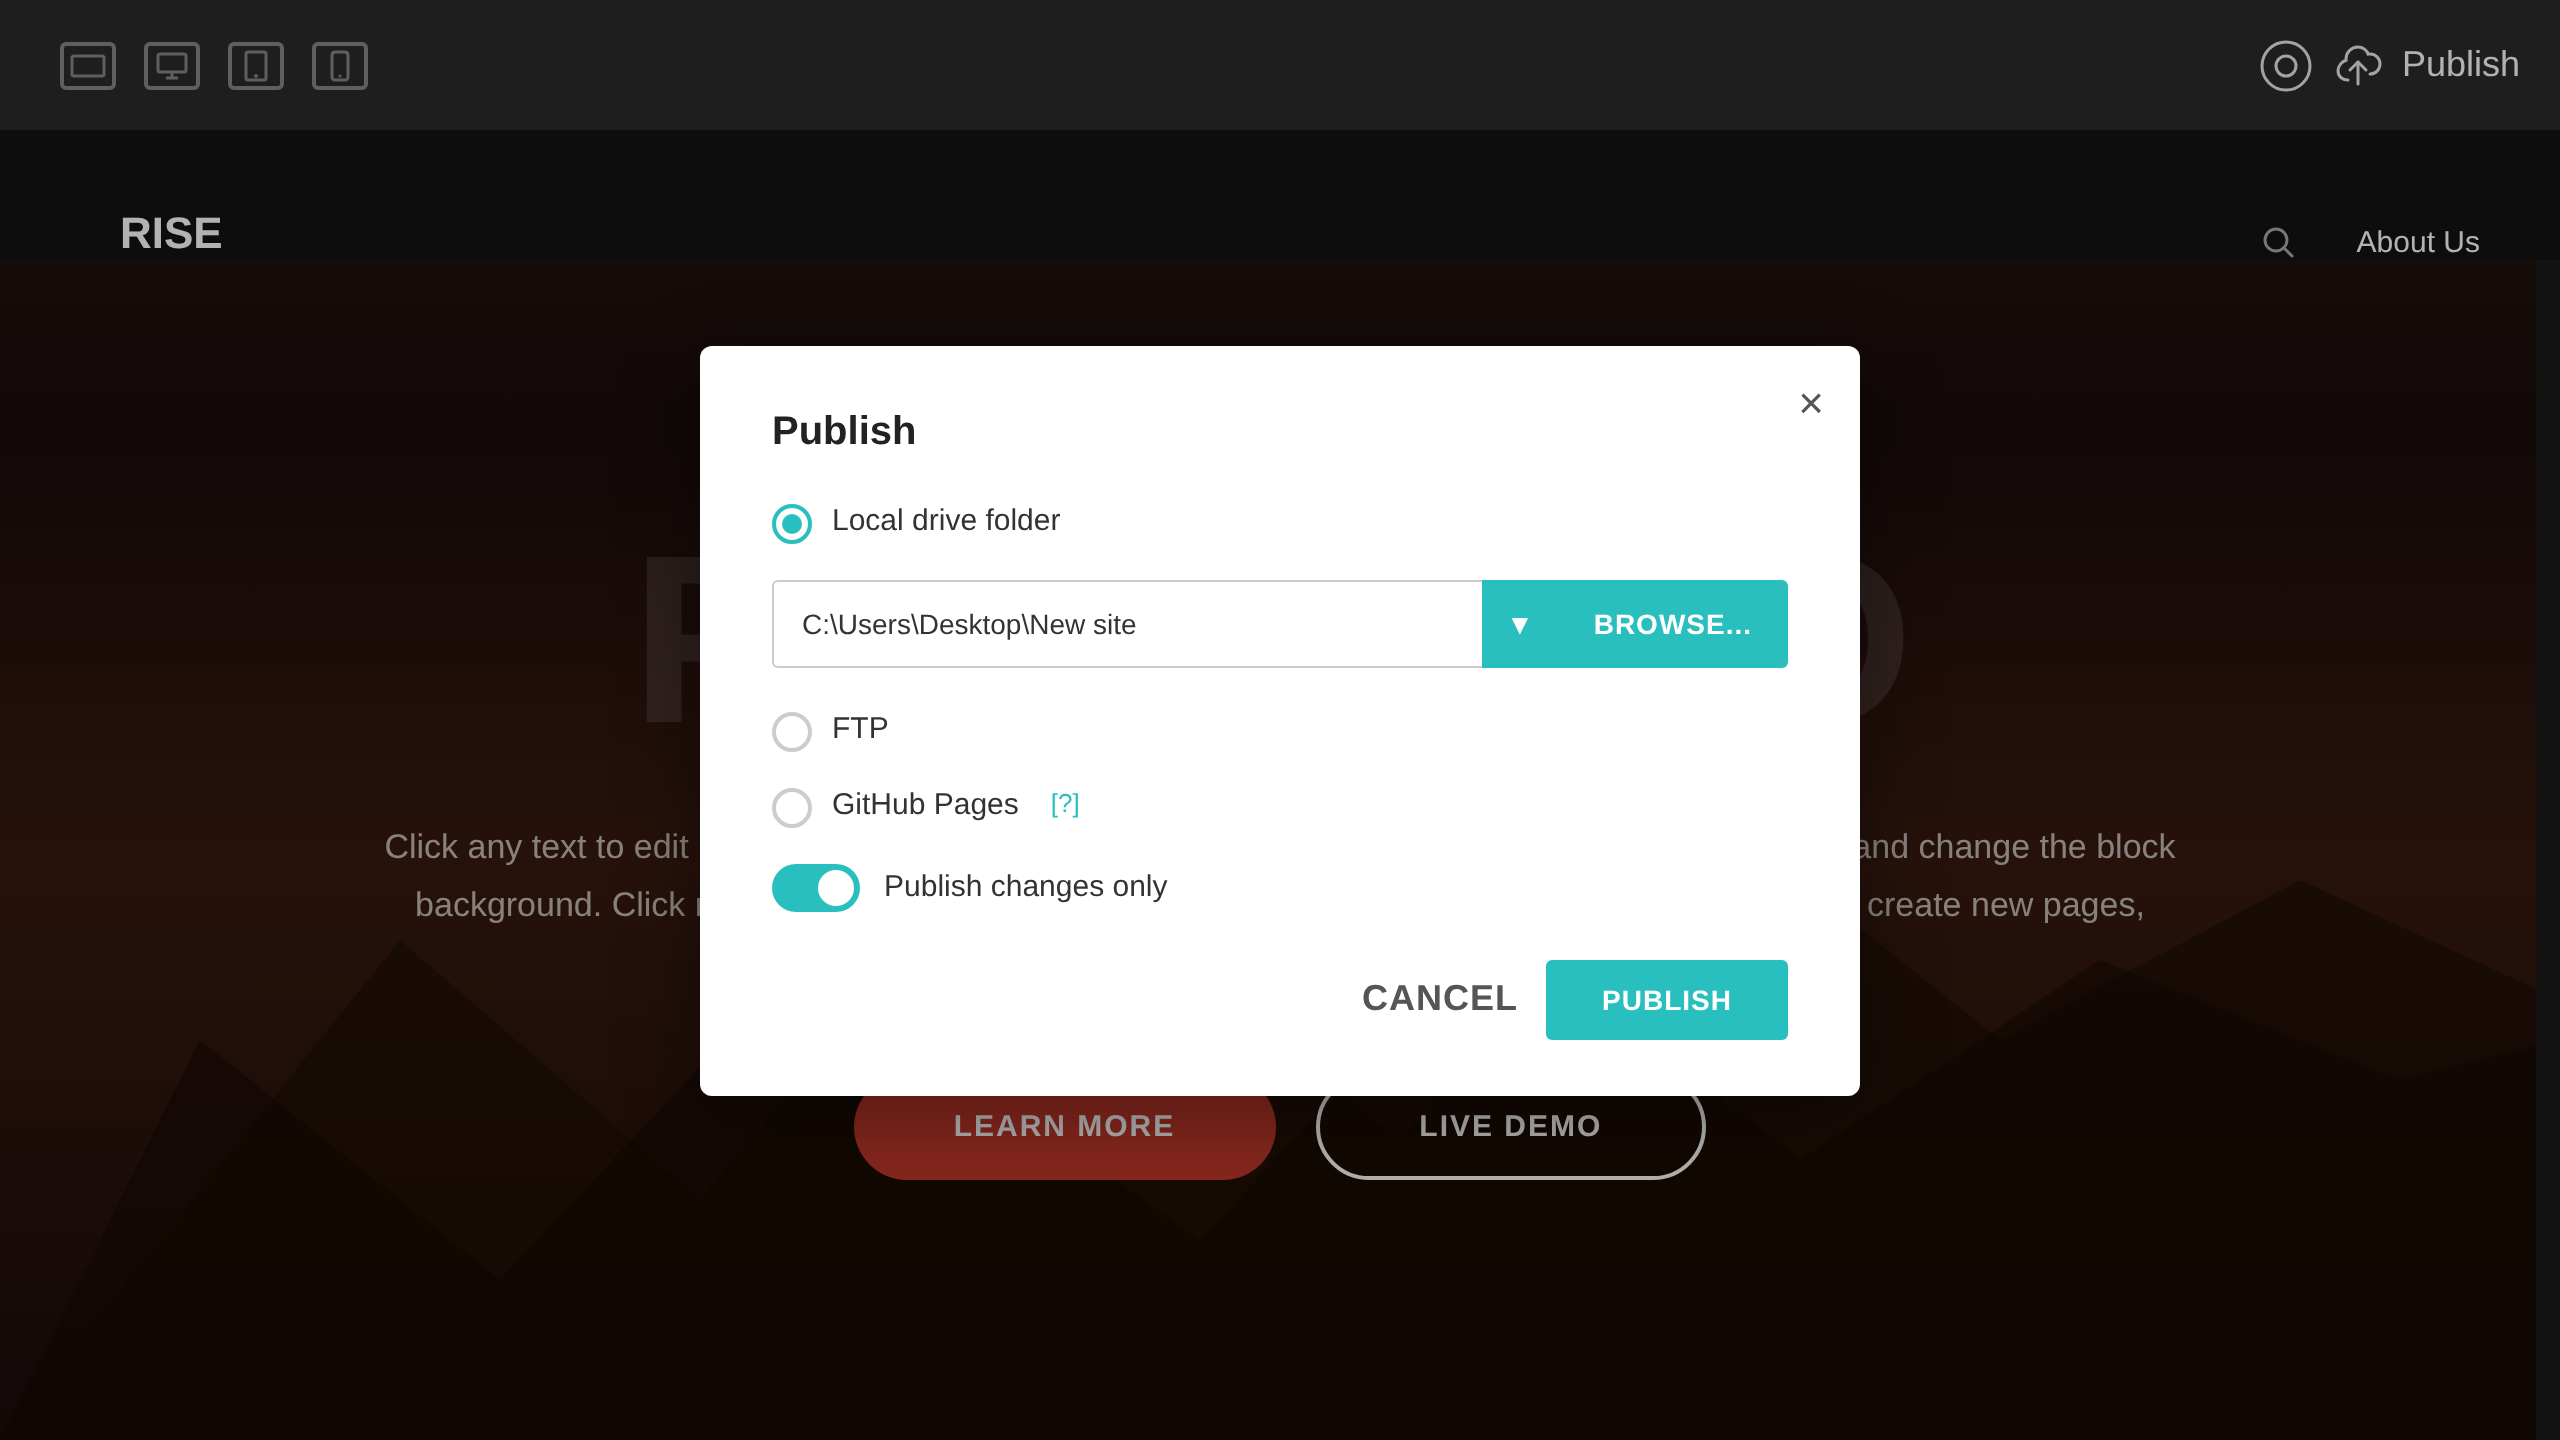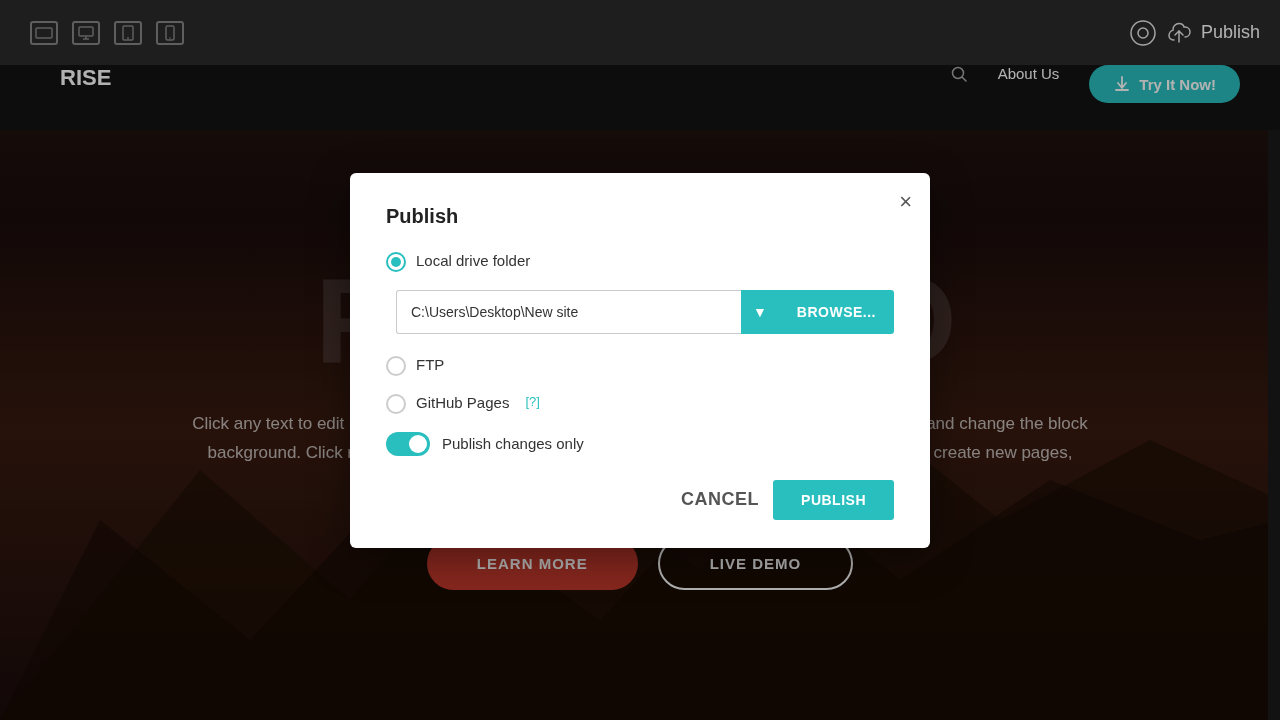--- a/index.html
+++ b/index.html
@@ -84,7 +84,7 @@
       background: rgba(20,20,20,0.95);
       z-index: 9;
       display: flex;
-      align-items: flex-start;
+      align-items: flex-end;
       justify-content: flex-end;
       padding: 0 40px;
       gap: 30px;

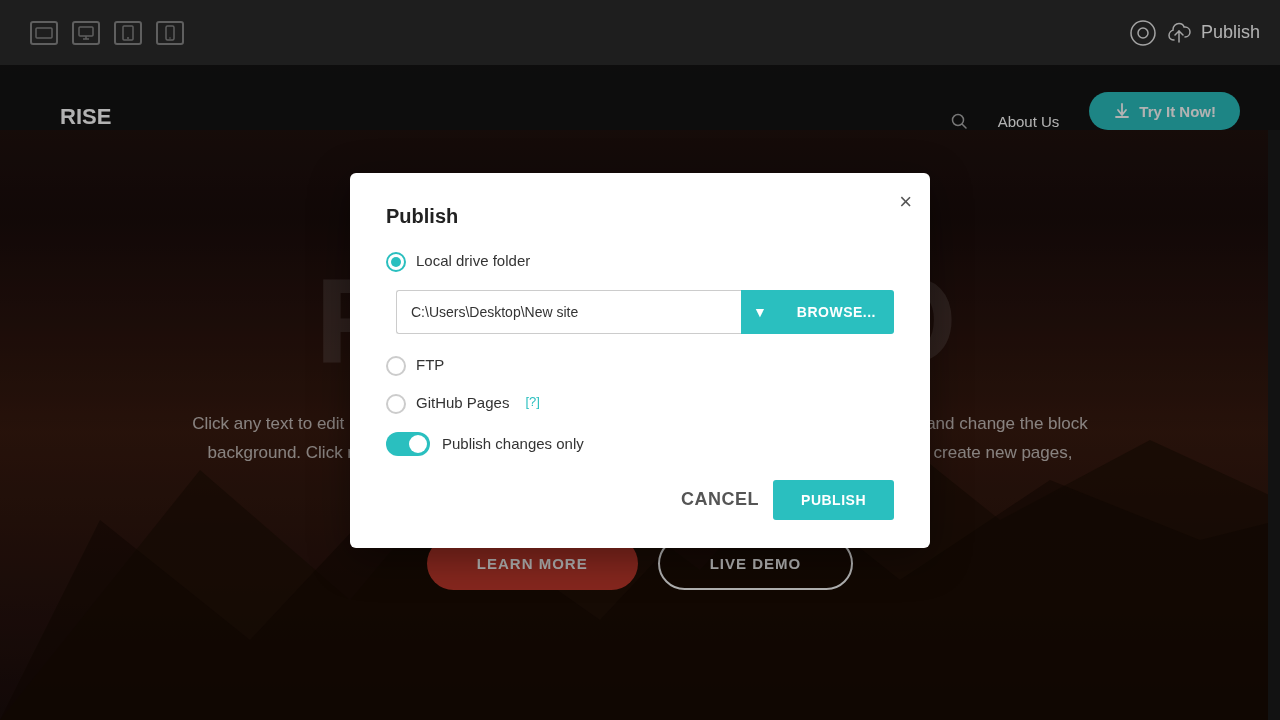--- a/index.html
+++ b/index.html
@@ -442,13 +442,6 @@
     </svg>
   </div>
   <span class="nav-about">About Us</span>
-  <button class="nav-try-btn">
-    <svg width="18" height="18" viewBox="0 0 18 18" fill="none">
-      <path d="M9 2v10M5 8l4 5 4-5" stroke="#fff" stroke-width="1.8" stroke-linecap="round" stroke-linejoin="round"></path>
-      <line x1="3" y1="15" x2="15" y2="15" stroke="#fff" stroke-width="1.8" stroke-linecap="round"></line>
-    </svg>
-    <span>Try It Now!</span>
-  </button>
 </div>
 
 <div class="hero">

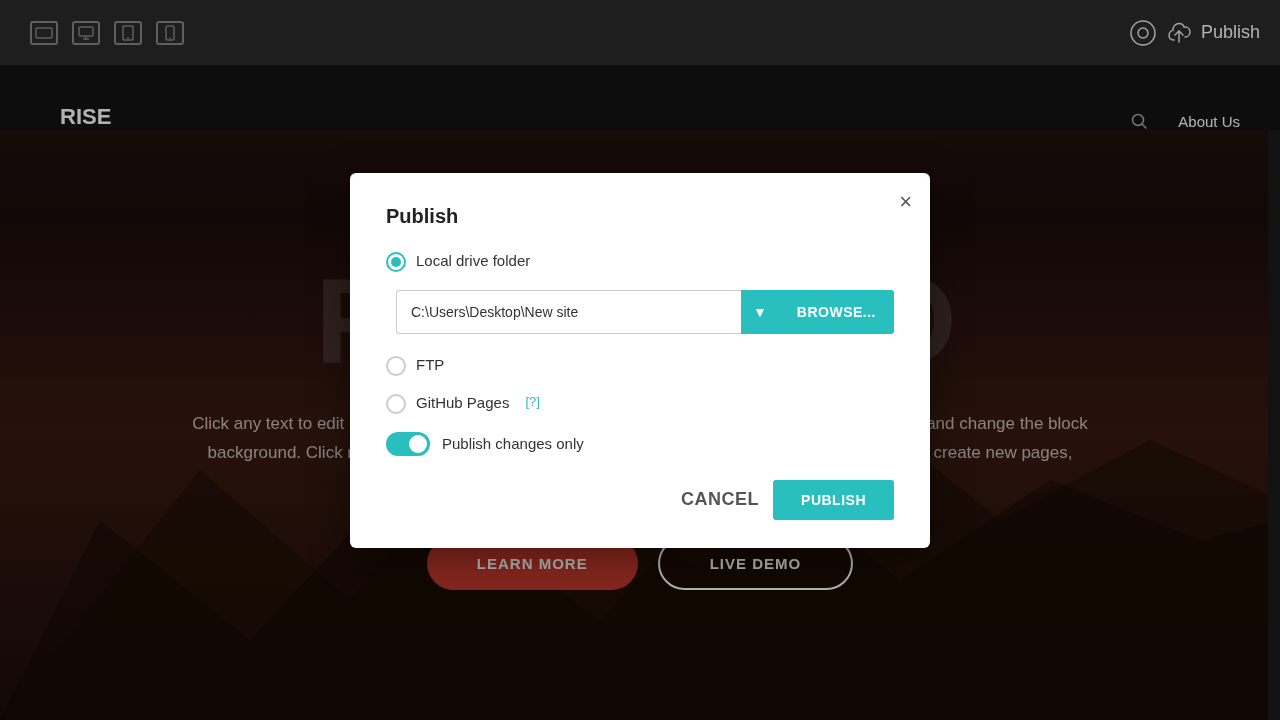--- a/index.html
+++ b/index.html
@@ -255,7 +255,6 @@
       gap: 0;
       margin-bottom: 22px;
       margin-top: 4px;
-      margin-left: 10px;
     }
     .path-input {
       flex: 1;

